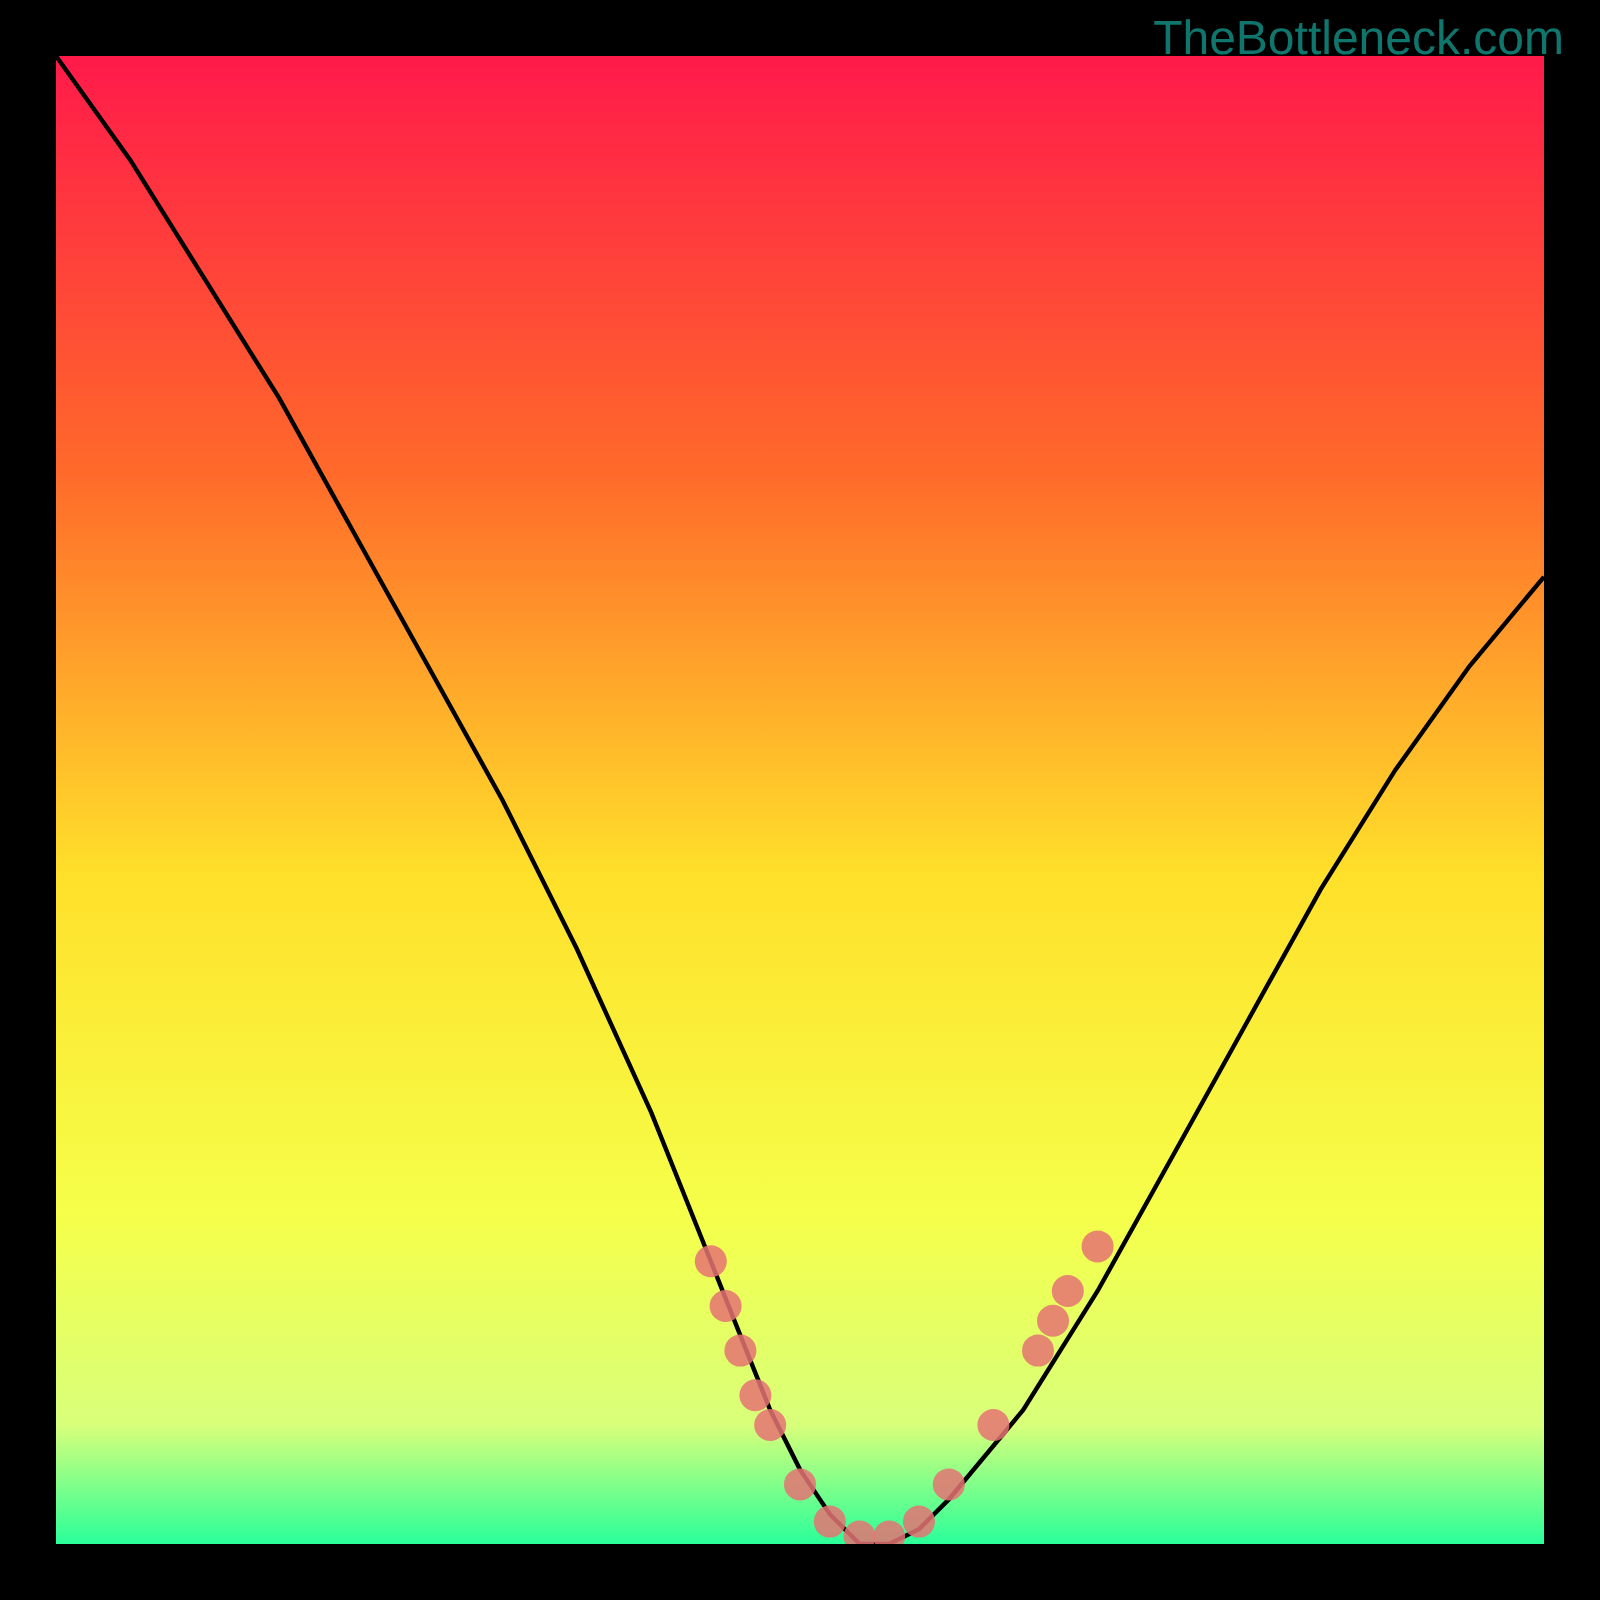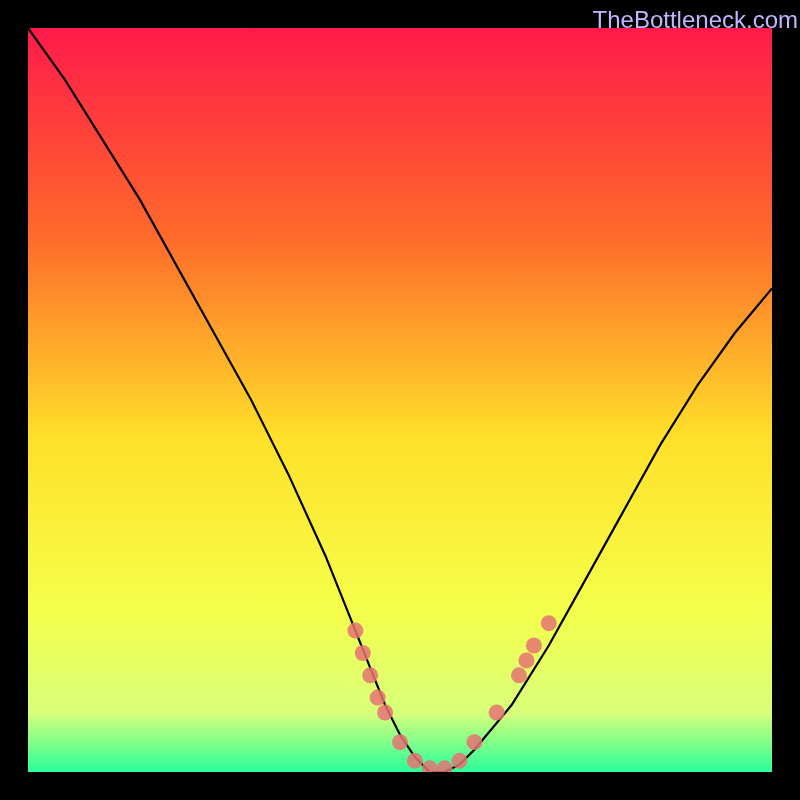--- a/index.html
+++ b/index.html
@@ -15,8 +15,8 @@
   .watermark {
     position: absolute;
     top: 6px;
-    right: 2px;
-    color: #c4b5fd;
+    right: 18px;
+    color: #0f766e;
     font-size: 24px;
     font-weight: 400;
     z-index: 10;

